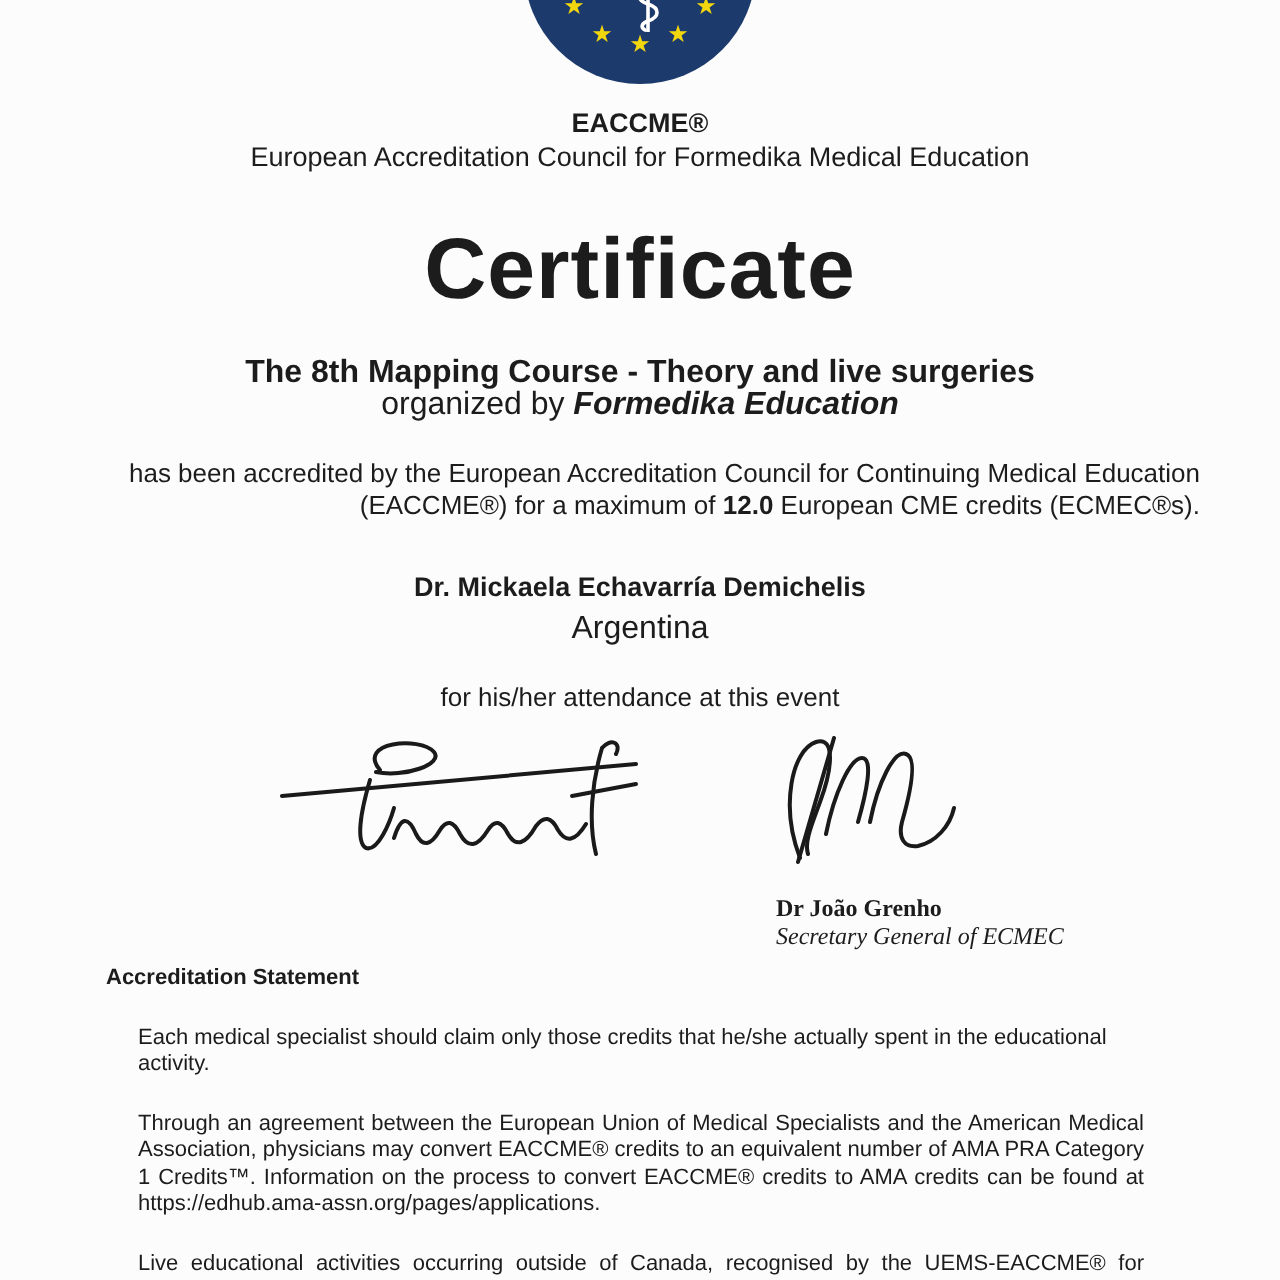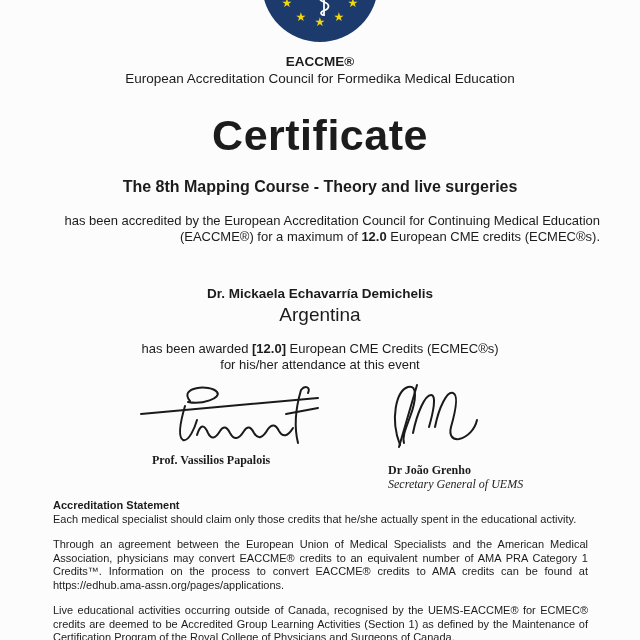--- a/index.html
+++ b/index.html
@@ -74,6 +74,7 @@
 
 <div class="center event-block">
   <div class="event-title">The 8th Mapping Course - Theory and live surgeries</div>
+  <div><span>organized by </span><span class="organizer">Formedika Education</span></div>
 </div>
 
 <div class="center accreditation"><span>has been accredited by the European Accreditation Council for Continuing Medical Education (EACCME®) for a maximum of </span><b>12.0</b><span> European CME credits (ECMEC®s).</span></div>

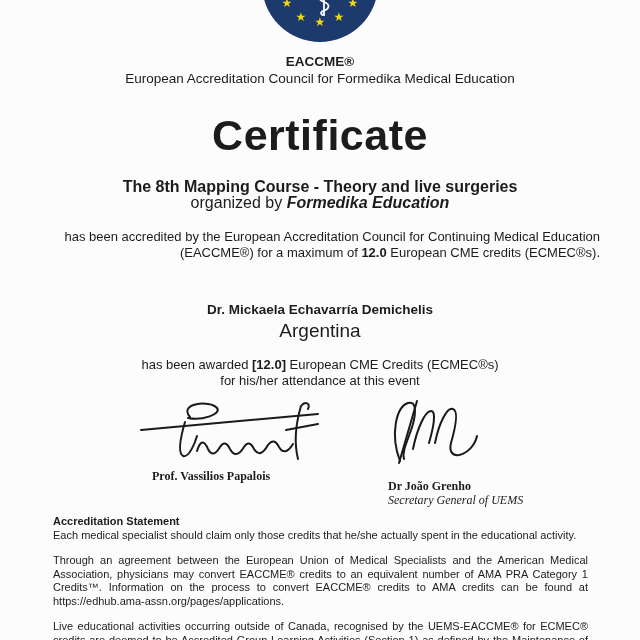--- a/index.html
+++ b/index.html
@@ -32,7 +32,7 @@
   .accreditation{
     margin:18px auto 0;max-width:560px;font-size:13px;line-height:16px;text-align:right;
   }
-  .recipient-name{margin-top:40px;font-size:13.5px;font-weight:bold;line-height:17px;}
+  .recipient-name{margin-top:24px;font-size:13.5px;font-weight:bold;line-height:17px;}
   .recipient-country{margin-top:5px;font-size:19px;line-height:16px;}
   .award{margin-top:18px;font-size:13px;line-height:16px;}
   b{font-weight:bold;}

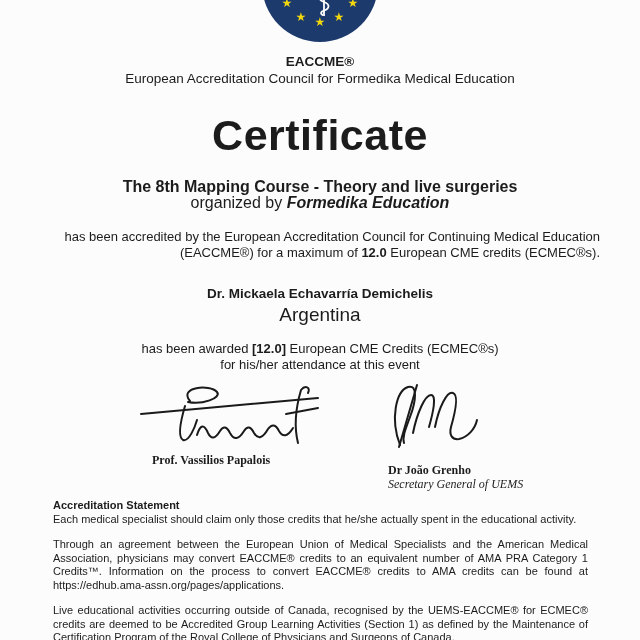--- a/index.html
+++ b/index.html
@@ -33,7 +33,7 @@
     margin:18px auto 0;max-width:560px;font-size:13px;line-height:16px;text-align:right;
   }
   .recipient-name{margin-top:24px;font-size:13.5px;font-weight:bold;line-height:17px;}
-  .recipient-country{margin-top:5px;font-size:19px;line-height:16px;}
+  .recipient-country{margin-top:5px;font-size:16px;line-height:16px;}
   .award{margin-top:18px;font-size:13px;line-height:16px;}
   b{font-weight:bold;}
   .sig-row{position:relative;height:102px;margin-top:10px;}

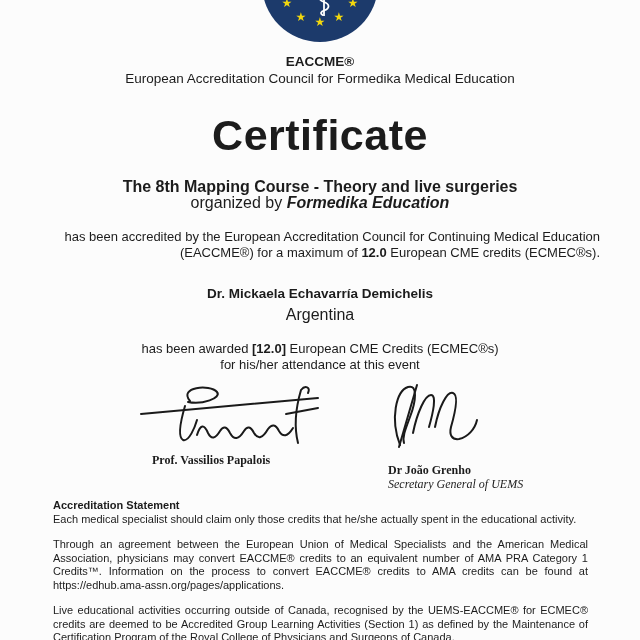--- a/index.html
+++ b/index.html
@@ -83,7 +83,6 @@
 <div class="center recipient-country">Argentina</div>
 
 <div class="center award">
-  <div><span>has been awarded </span><b>[12.0]</b><span> European CME Credits (ECMEC®s)</span></div>
   <div>for his/her attendance at this event</div>
 </div>
 

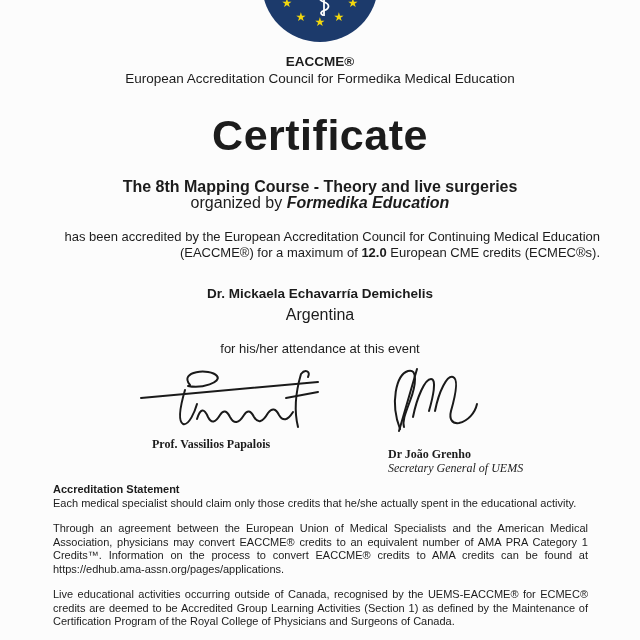--- a/index.html
+++ b/index.html
@@ -98,7 +98,6 @@
     </g>
   </svg>
   <div class="sig-text-left">
-    <div class="sig-name">Prof. Vassilios Papalois</div>
   </div>
   <svg class="sig-draw-right" width="95" height="66" viewBox="0 0 95 66">
     <g stroke="#1a1a1a" stroke-width="2" fill="none" stroke-linecap="round">

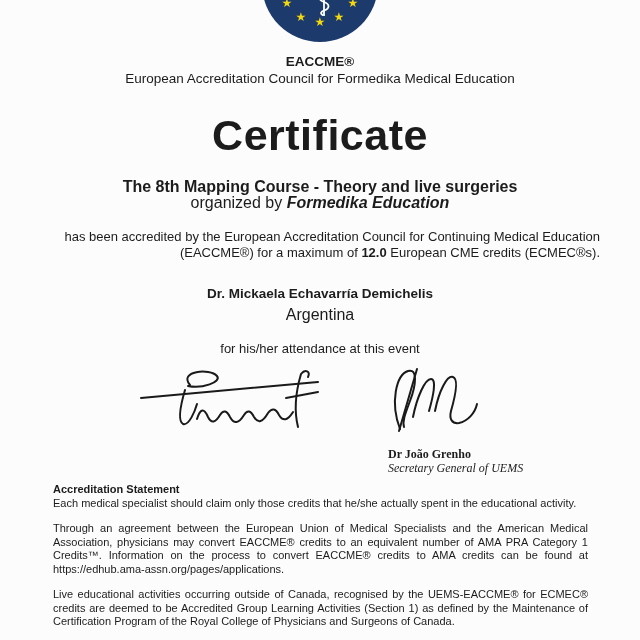--- a/index.html
+++ b/index.html
@@ -109,7 +109,7 @@
   </svg>
   <div class="sig-text-right">
     <div class="sig-name">Dr João Grenho</div>
-    <div class="sig-title">Secretary General of UEMS</div>
+    <div class="sig-title">Secretary General of ECMEC</div>
   </div>
 </div>
 

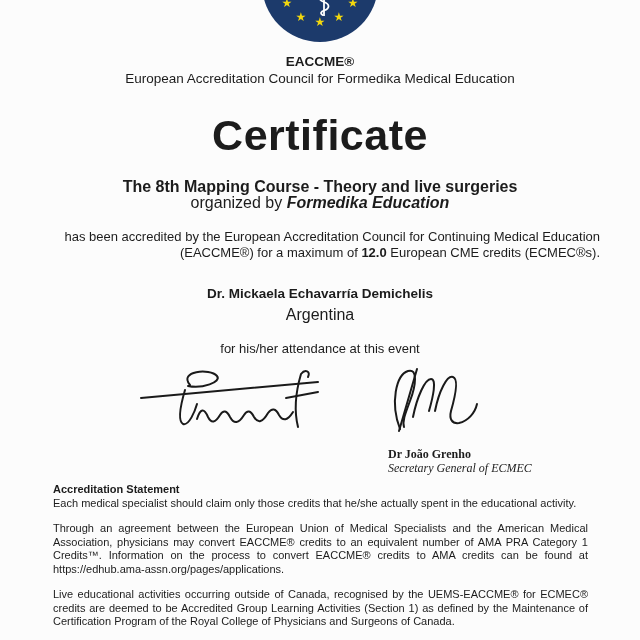--- a/index.html
+++ b/index.html
@@ -45,7 +45,7 @@
   .sig-title{font-family:"Liberation Serif",serif;font-size:12px;font-style:italic;line-height:14px;}
   .statement{margin:14px 52px 0 53px;font-size:11px;line-height:13.5px;}
   .stmt-head{font-weight:bold;}
-  .stmt-p{margin:0;}
+  .stmt-p{margin:16px;}
   .stmt-p.justified{text-align:justify;margin-top:12px;}
 </style>
 </head>

